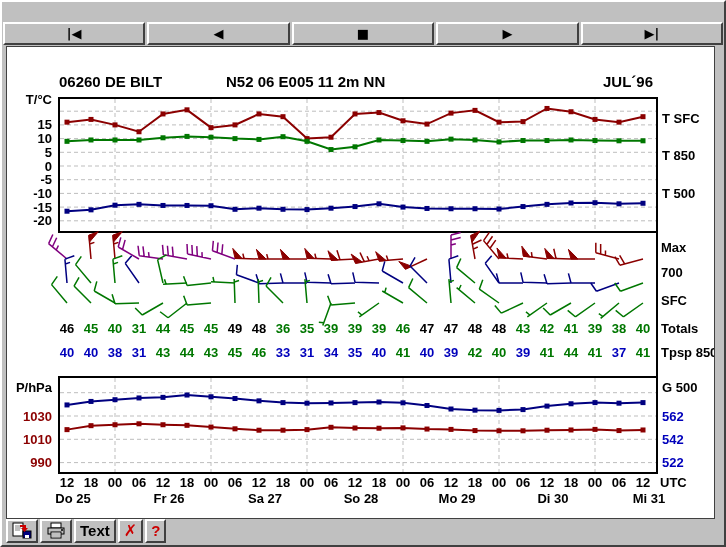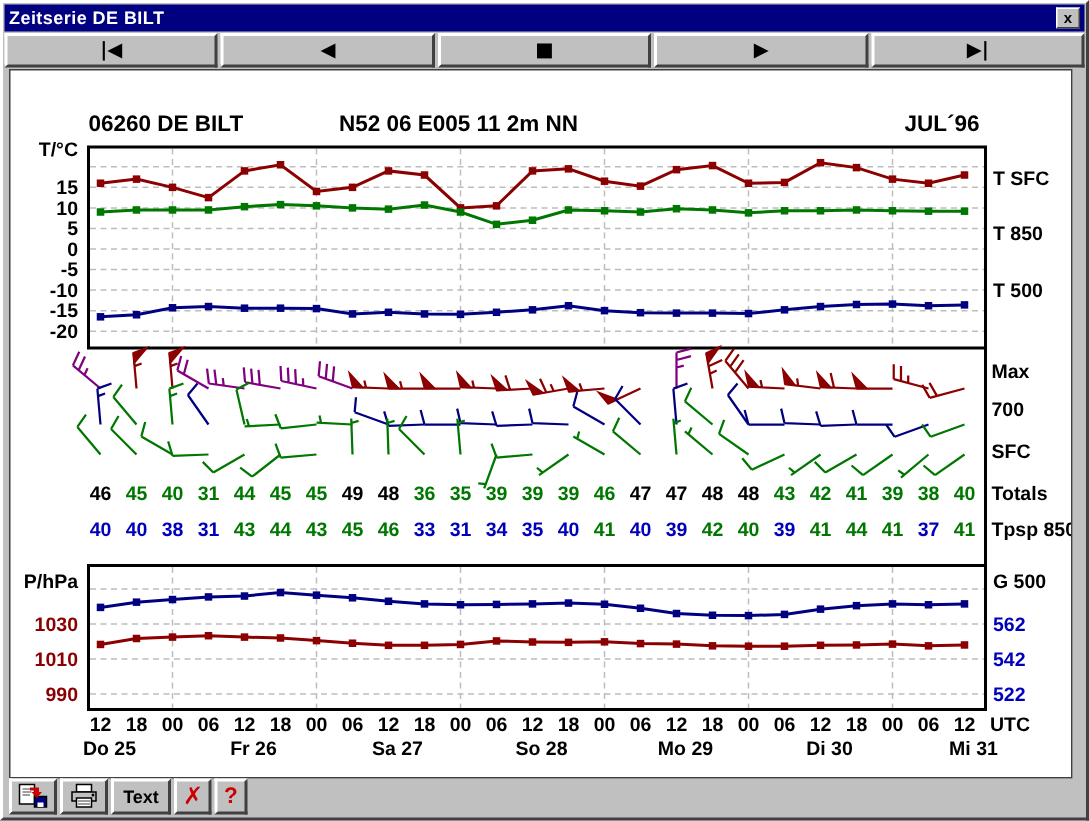--- a/index.html
+++ b/index.html
@@ -35,10 +35,6 @@
 
 <div class="window">
 
-  <div class="titlebar">
-    <span class="title">Zeitserie DE BILT</span>
-    <button class="close-btn">x</button>
-  </div>
 
   <div class="media-toolbar">
     <button class="media-btn">|◀</button>

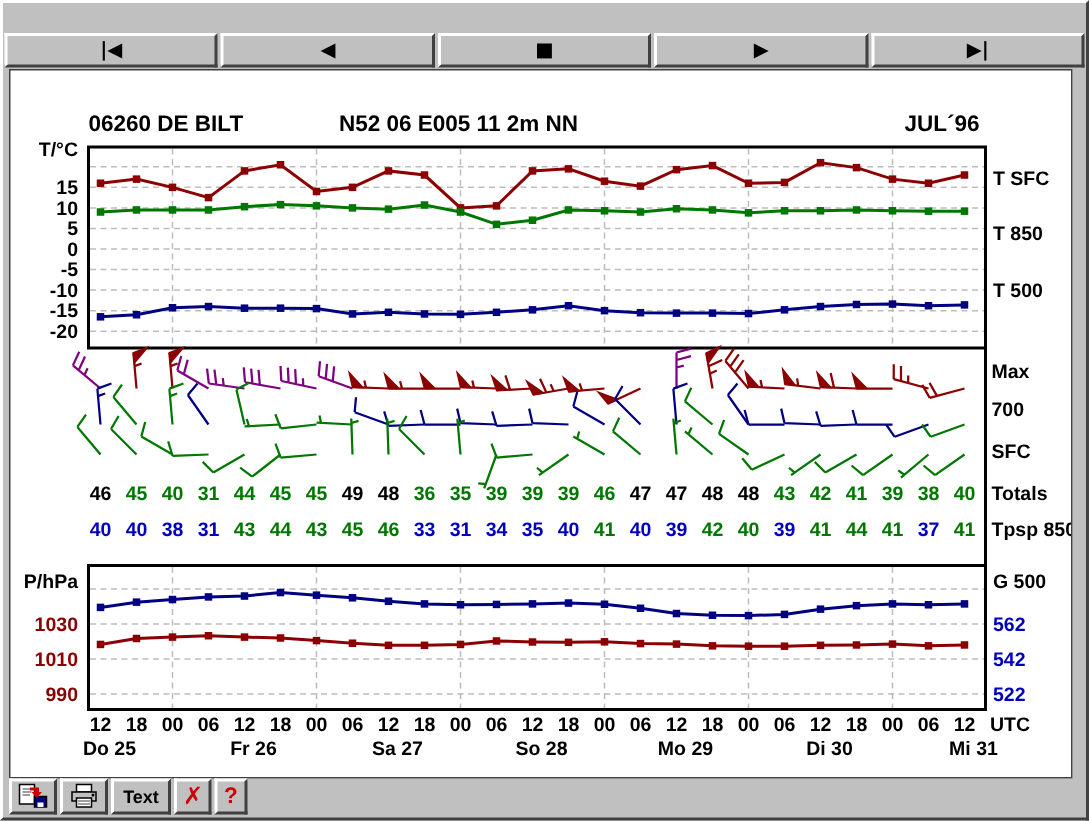--- a/index.html
+++ b/index.html
@@ -26,7 +26,7 @@
   .tool-btn { height:24px; background:#c0c0c0; border:2px solid; border-color:#fff #404040 #404040 #fff;
               display:flex; align-items:center; justify-content:center; padding:0 4px; cursor:default;
               font-family:"Liberation Sans",sans-serif; }
-  .text-btn { font-size:12px; font-weight:bold; color:#000; min-width:40px; }
+  .text-btn { font-size:15px; font-weight:bold; color:#000; min-width:40px; }
   .red-x { color:#cc0000; font-size:16px; font-weight:bold; line-height:1; font-family:"DejaVu Sans",sans-serif; }
   .red-q { color:#cc0000; font-size:15px; font-weight:bold; line-height:1; }
 </style>

